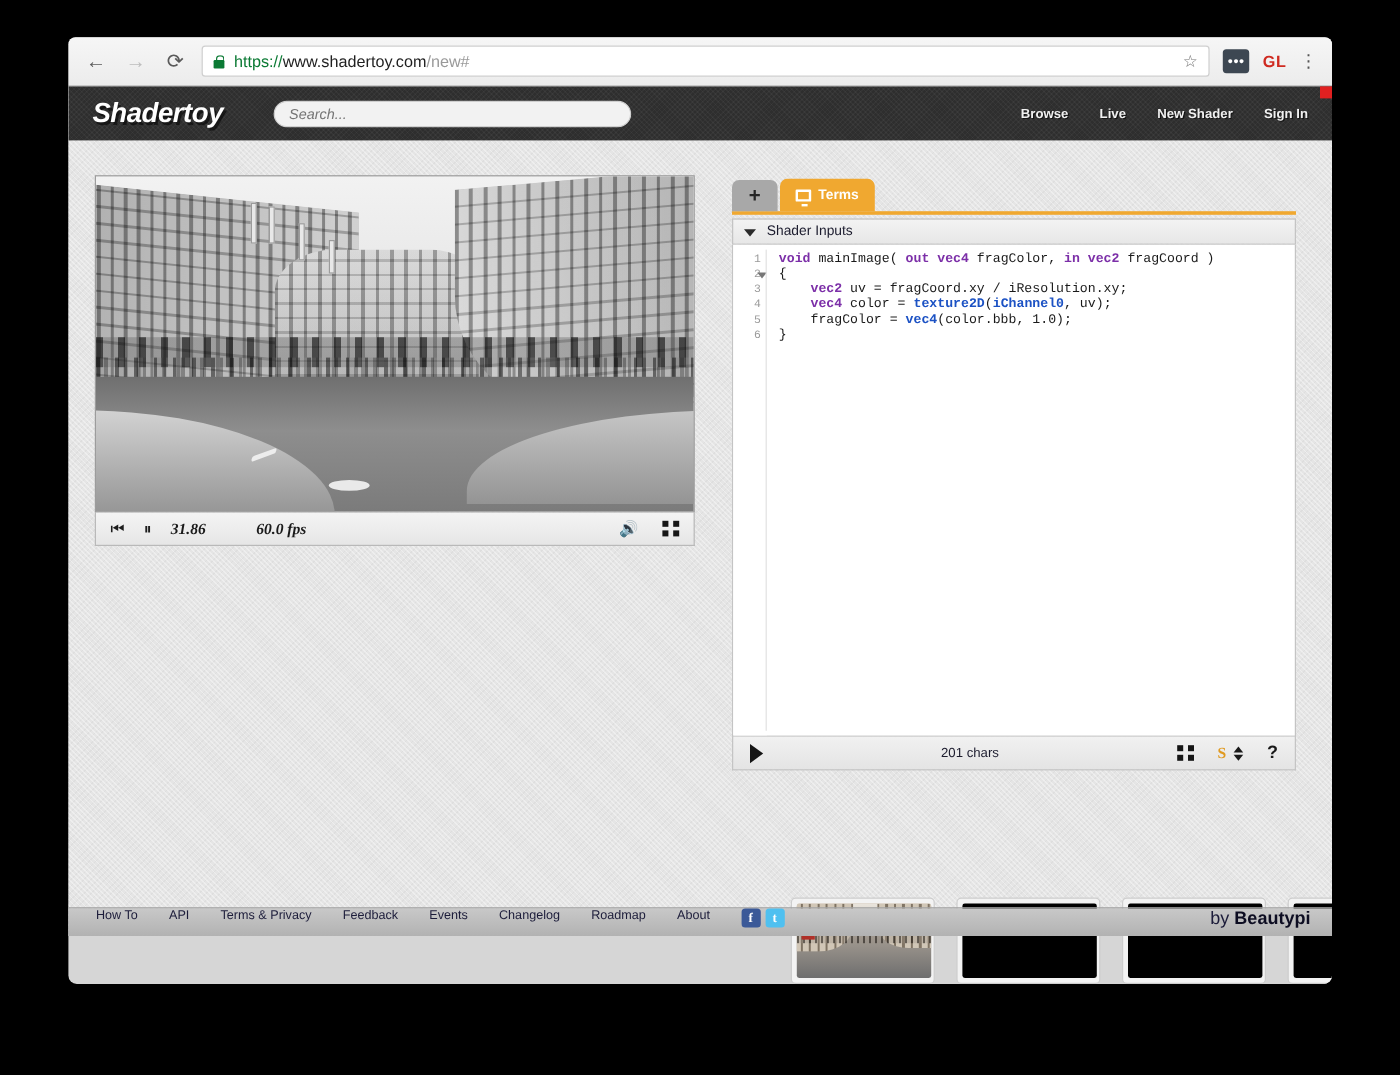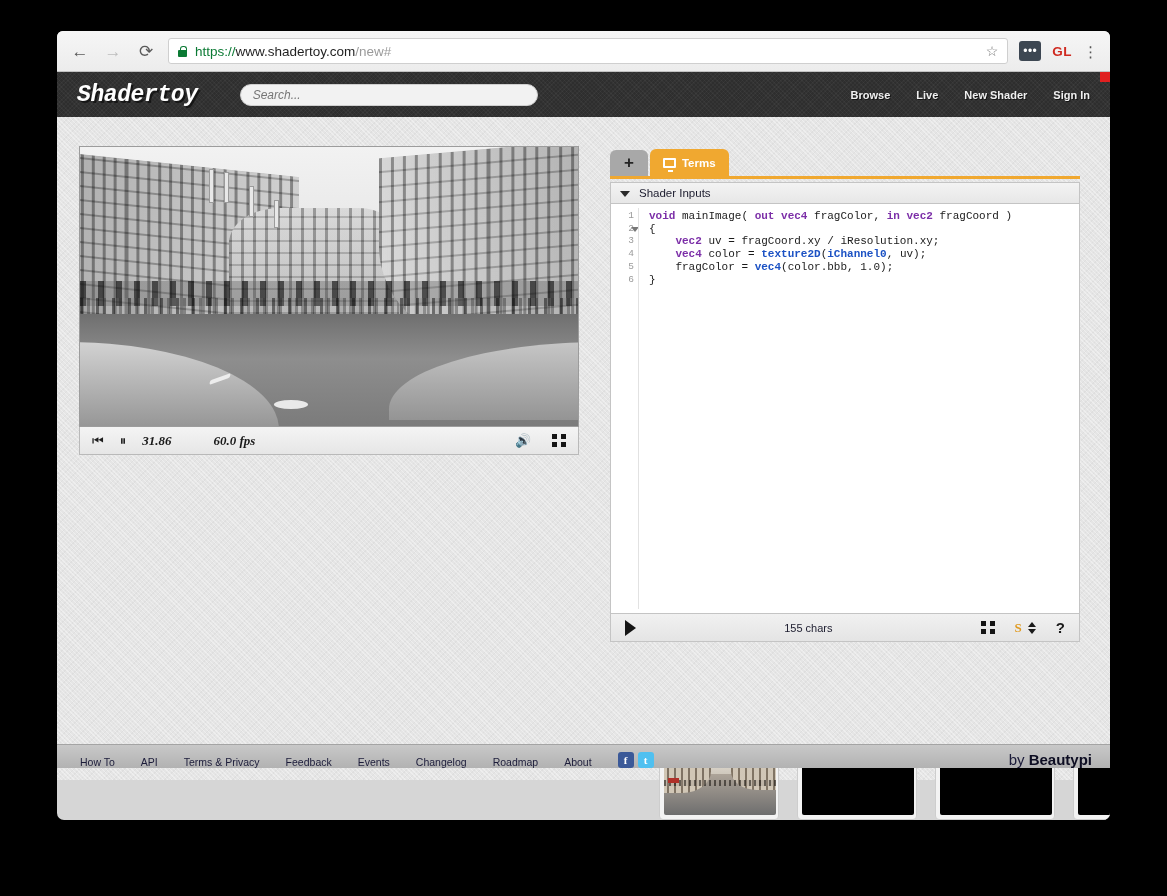--- a/index.html
+++ b/index.html
@@ -111,7 +111,7 @@
   #logo {
     font-style: italic; font-weight: bold; font-size: 23px; color: #fff;
     letter-spacing: -.4px; margin-left: 0; text-shadow: 2px 2px 0 rgba(0,0,0,.55);
-    font-family: Liberation Mono, monospace;
+    font-family: Liberation Sans, sans-serif;
   }
   #search-input {
     margin-left: 42px; width: 298px; height: 22px;

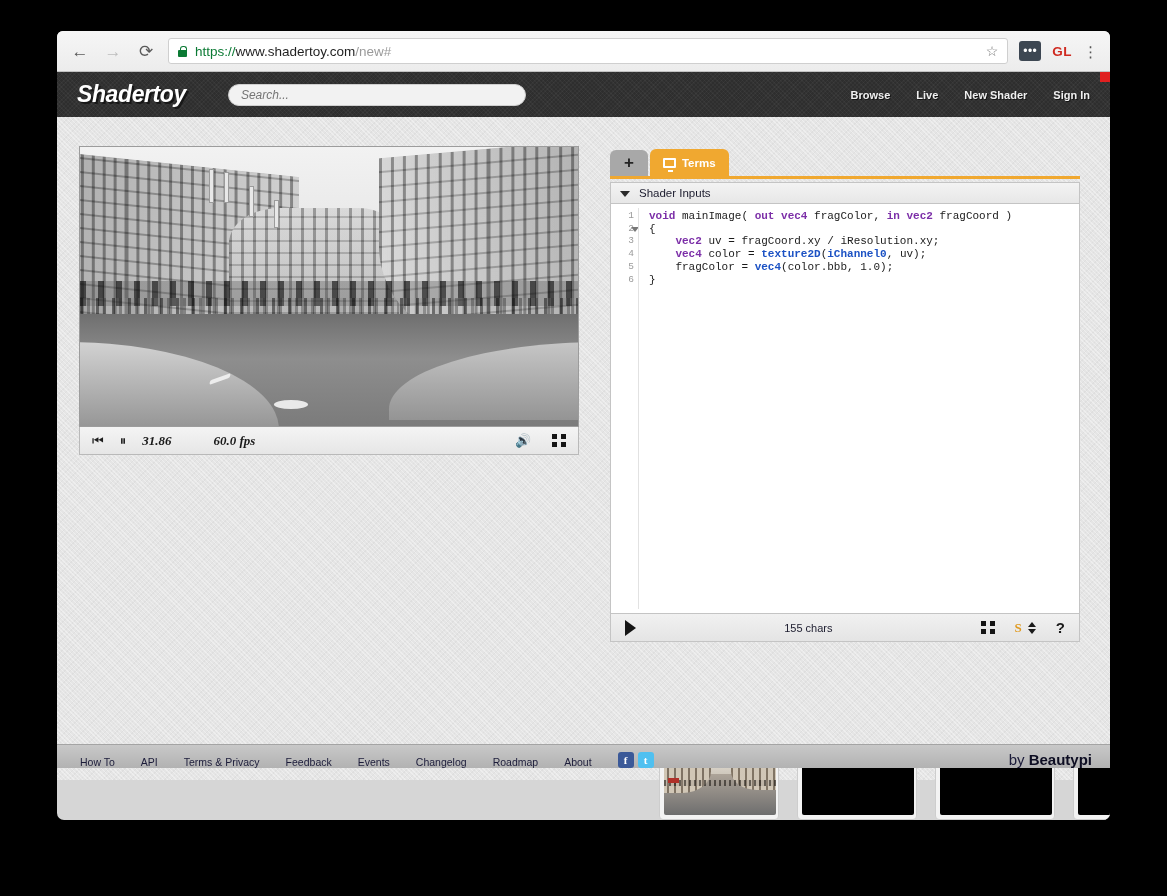--- a/index.html
+++ b/index.html
@@ -428,7 +428,7 @@
 
       <div id="editor-footer">
         <div id="play-tri"></div>
-        <div id="char-count">155 chars</div>
+        <div id="char-count">201 chars</div>
         <div id="ef-right">
           <div class="box-icon">
               <span></span>

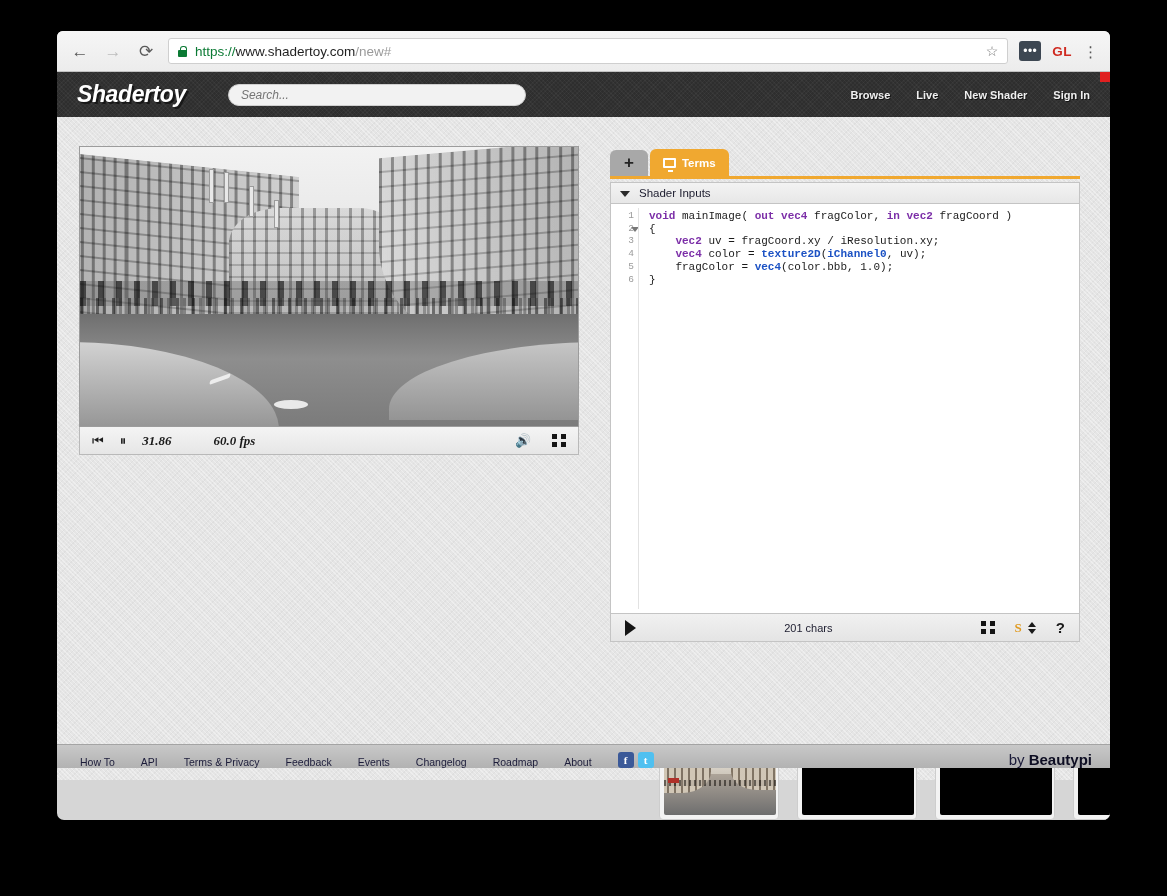--- a/index.html
+++ b/index.html
@@ -307,10 +307,10 @@
 
   
   #site-footer {
-    position: absolute; left: 0; bottom: 12px; width: 100%; height: 24px;
+    position: absolute; left: 0; bottom: 0; width: 100%; height: 24px;
     background: linear-gradient(#c8c8c8,#b2b2b2);
     border-top: 1px solid #a4a4a4;
-    display: flex; align-items: flex-end; padding: 0 18px;
+    display: flex; align-items: flex-start; padding: 0 18px;
   }
   #footer-links { display: flex; gap: 26px; margin-left: 5px; }
   .f-link { font-size: 10.5px; color: #1c1c3a; white-space: nowrap; }

